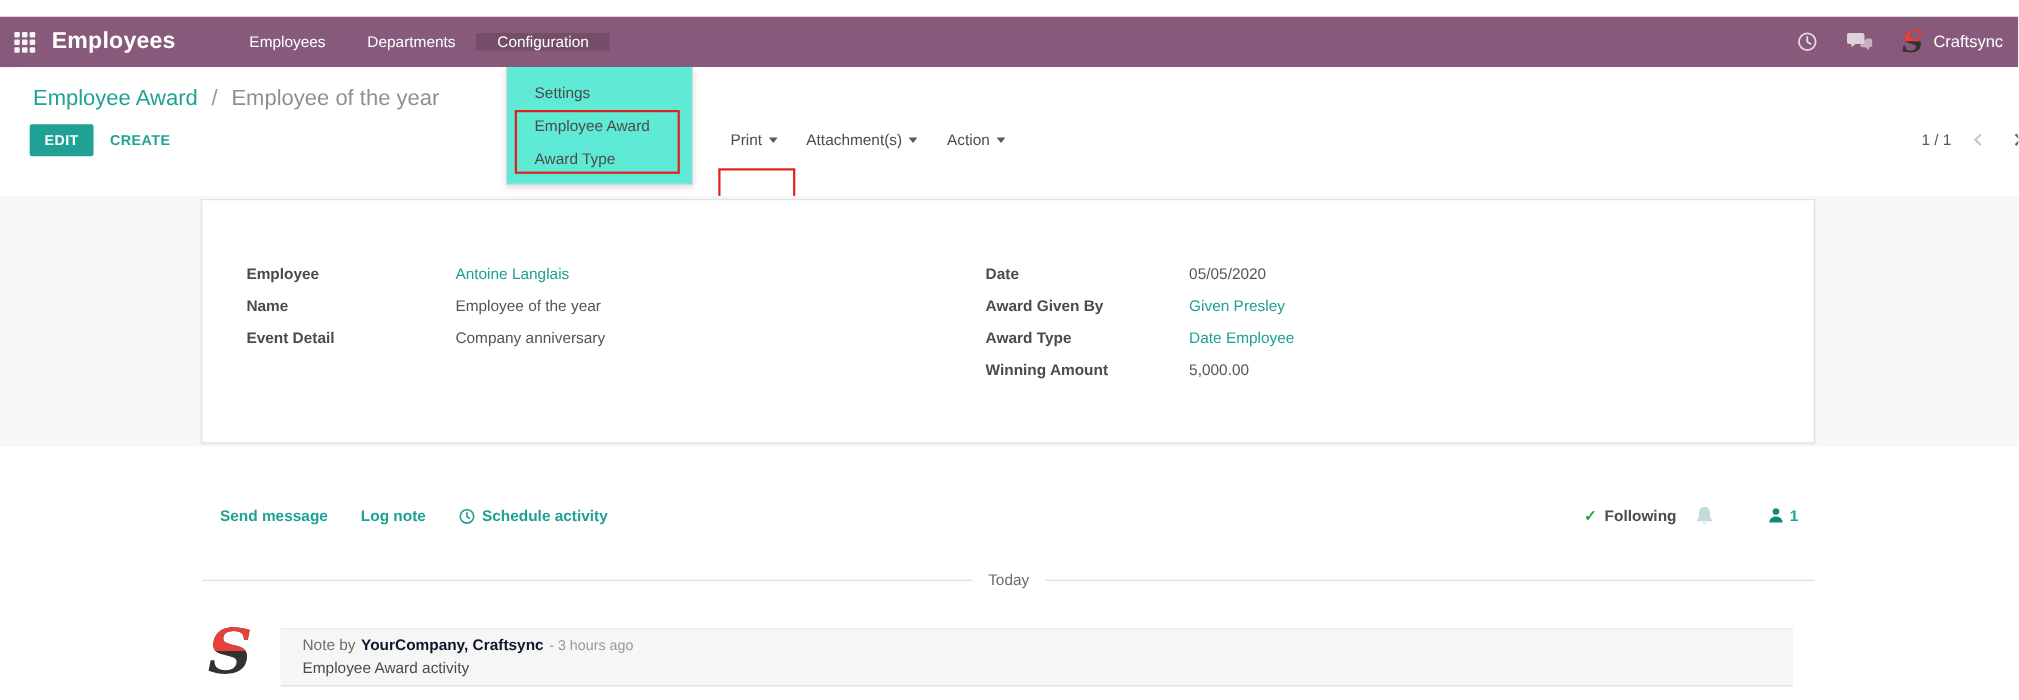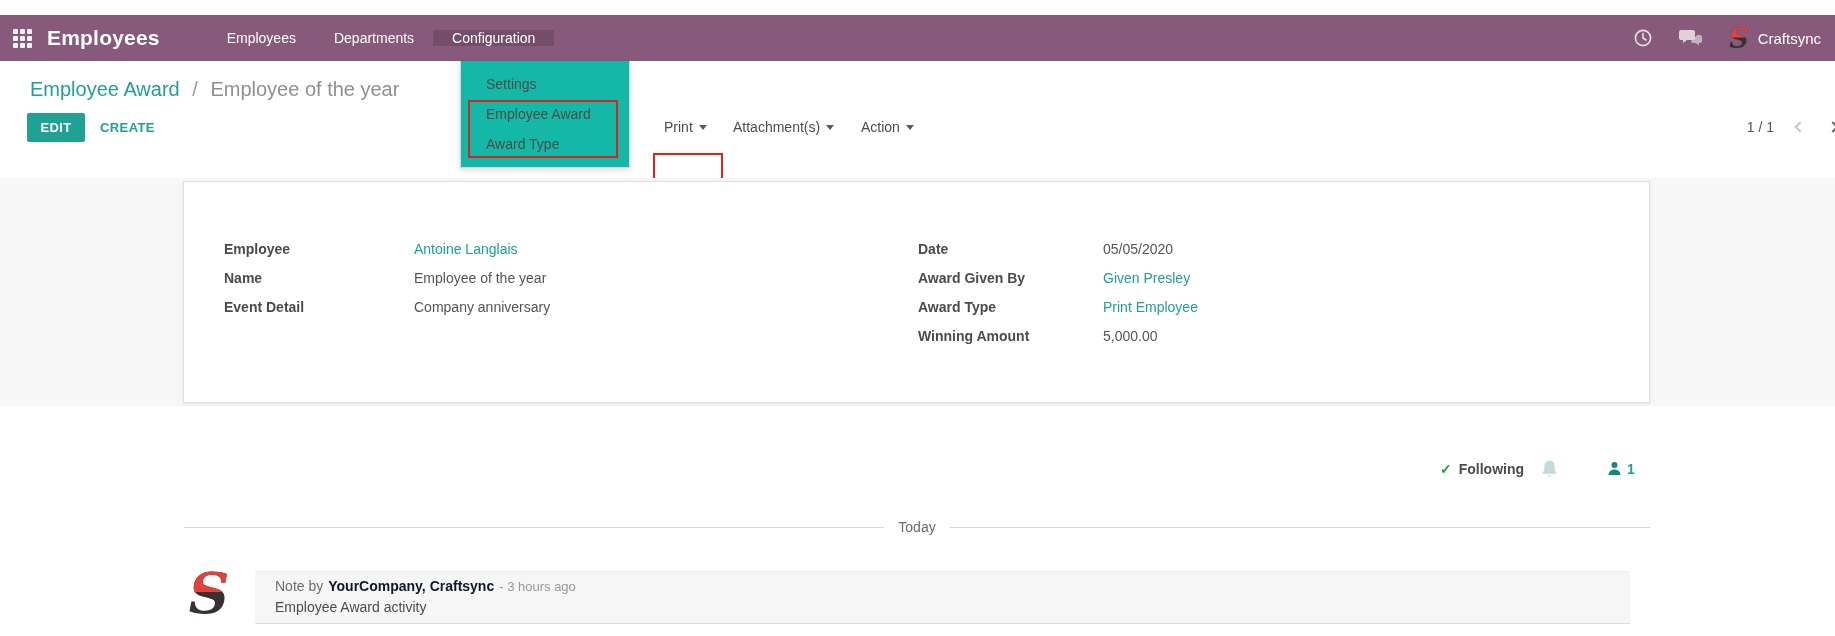--- a/index.html
+++ b/index.html
@@ -59,7 +59,7 @@
   .chev.right{transform:rotate(45deg);color:#666;}
 
   
-  .dropdown{position:absolute;left:460px;top:46px;width:170px;background:#14b8a6;
+  .dropdown{position:absolute;left:460px;top:46px;width:170px;background:#5eead4;
             border:1px solid #d8d8d8;border-top:none;box-shadow:0 2px 6px rgba(0,0,0,.15);
             padding:8px 0;z-index:30;}
   .dd-item{height:30px;display:flex;align-items:center;padding-left:25px;font-size:14px;

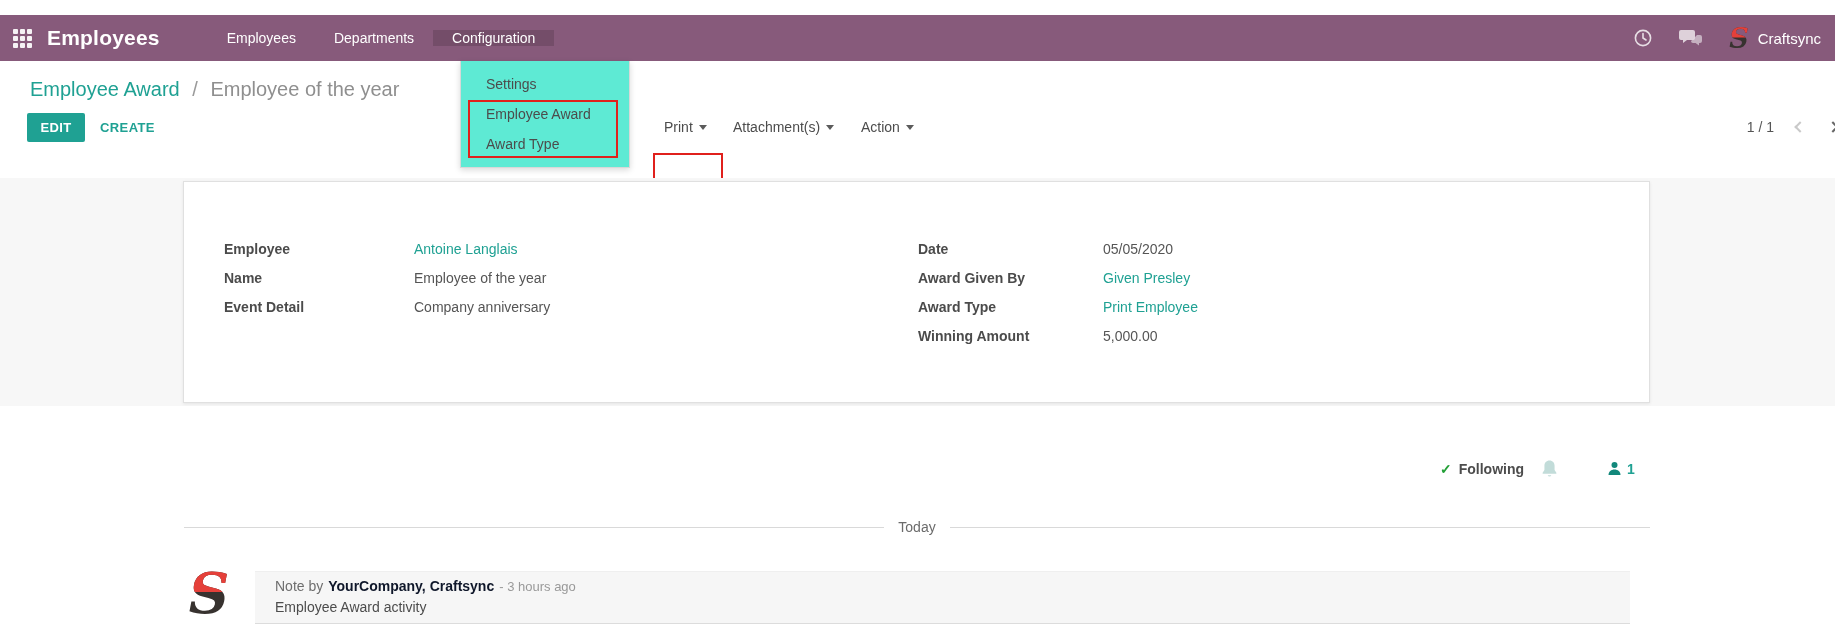--- a/index.html
+++ b/index.html
@@ -73,7 +73,7 @@
          border:1px solid #e0e0e0;box-shadow:0 1px 3px rgba(0,0,0,.08);}
   .fcol{position:absolute;top:57px;}
   .fcol.left{left:40px;}
-  .fcol.right{left:734px;}
+  .fcol.right{left:712px;}
   .frow{display:flex;margin-bottom:9px;height:20px;align-items:center;font-size:14px;}
   .flabel{width:190px;font-weight:bold;color:#4b4b4b;}
   .fcol.right .flabel{width:185px;}

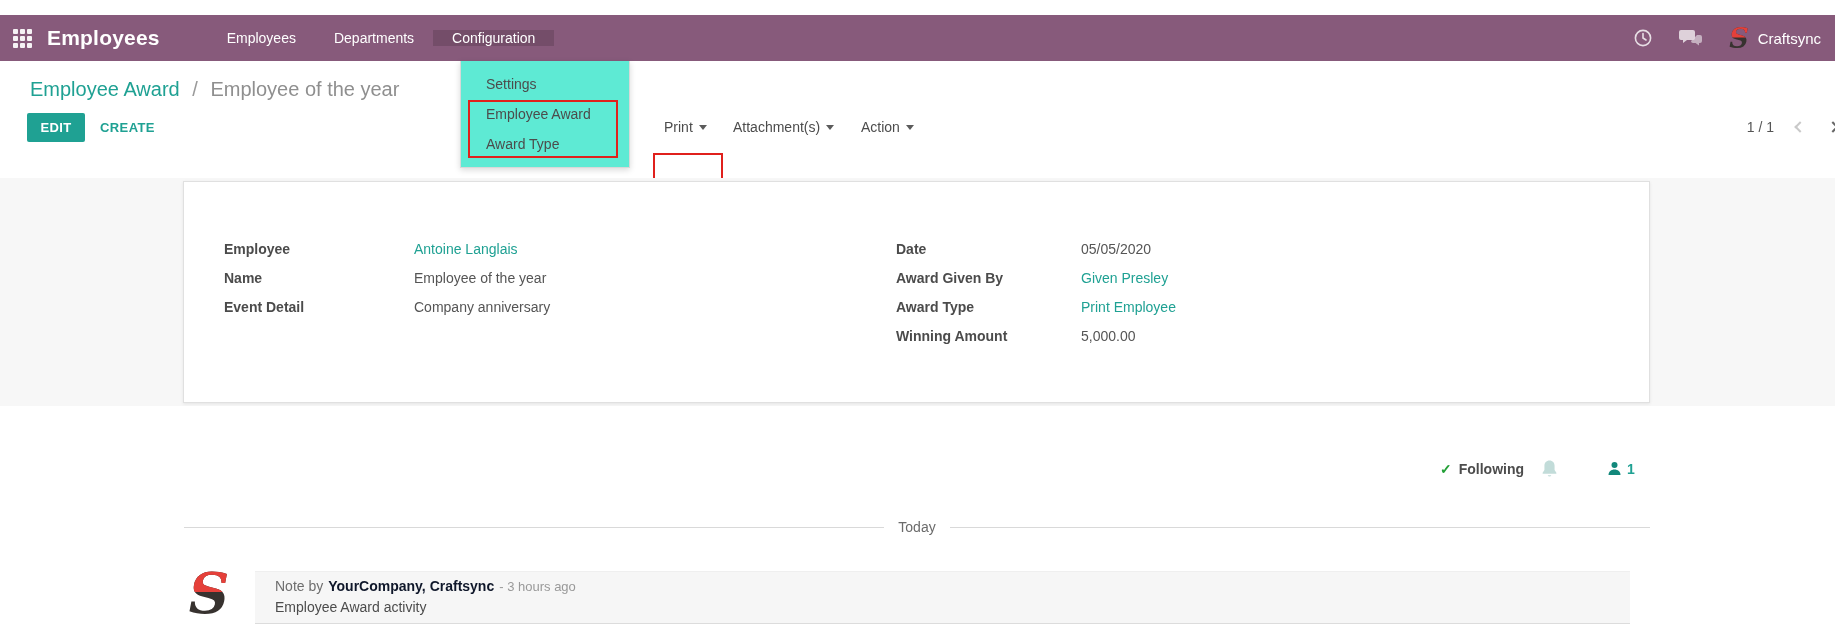--- a/index.html
+++ b/index.html
@@ -220,7 +220,7 @@
         </div>
         <div class="frow">
           <span class="flabel">Award Type</span>
-          <span class="fval link">Print Employee</span>
+          <span class="fval link">Date Employee</span>
         </div>
         <div class="frow">
           <span class="flabel">Winning Amount</span>

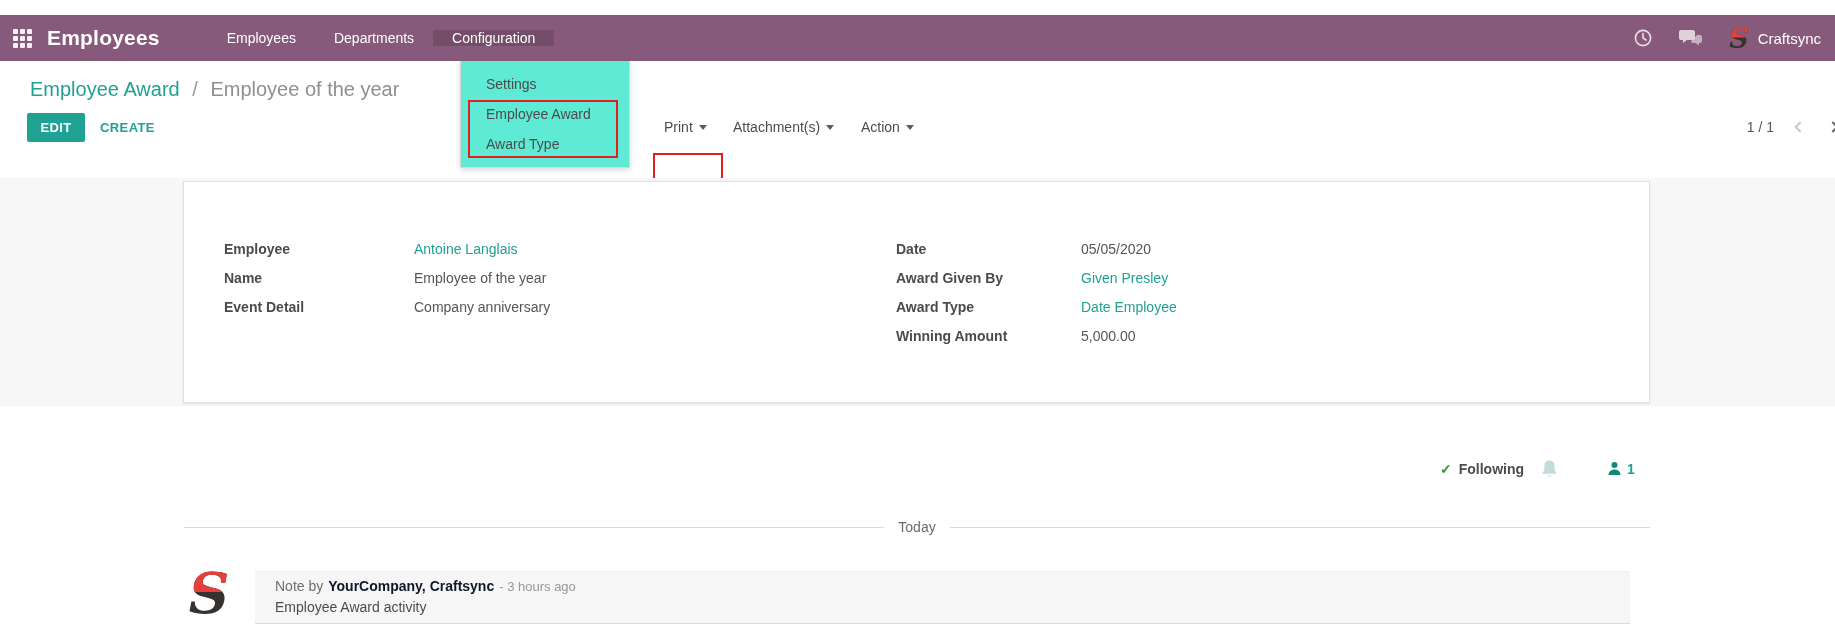--- a/index.html
+++ b/index.html
@@ -231,6 +231,23 @@
   </div>
 
   <div class="chatter">
+    <div class="chat-toolbar">
+      <button class="chat-link">
+        <span>Send message</span>
+      </button>
+      <button class="chat-link">
+        <span>Log note</span>
+      </button>
+      <button class="chat-link">
+        <span style="display:flex;">
+          <svg width="15" height="15" viewBox="0 0 15 15">
+              <circle cx="7.5" cy="7.5" r="6.1" fill="none" stroke="currentColor" stroke-width="1.5"></circle>
+              <path d="M7.5 4v3.6l2.3 1.5" fill="none" stroke="currentColor" stroke-width="1.5" stroke-linecap="round"></path>
+            </svg>
+        </span>
+        <span>Schedule activity</span>
+      </button>
+    </div>
 
     <div class="follow-area">
       <span class="check-glyph">✓</span>

